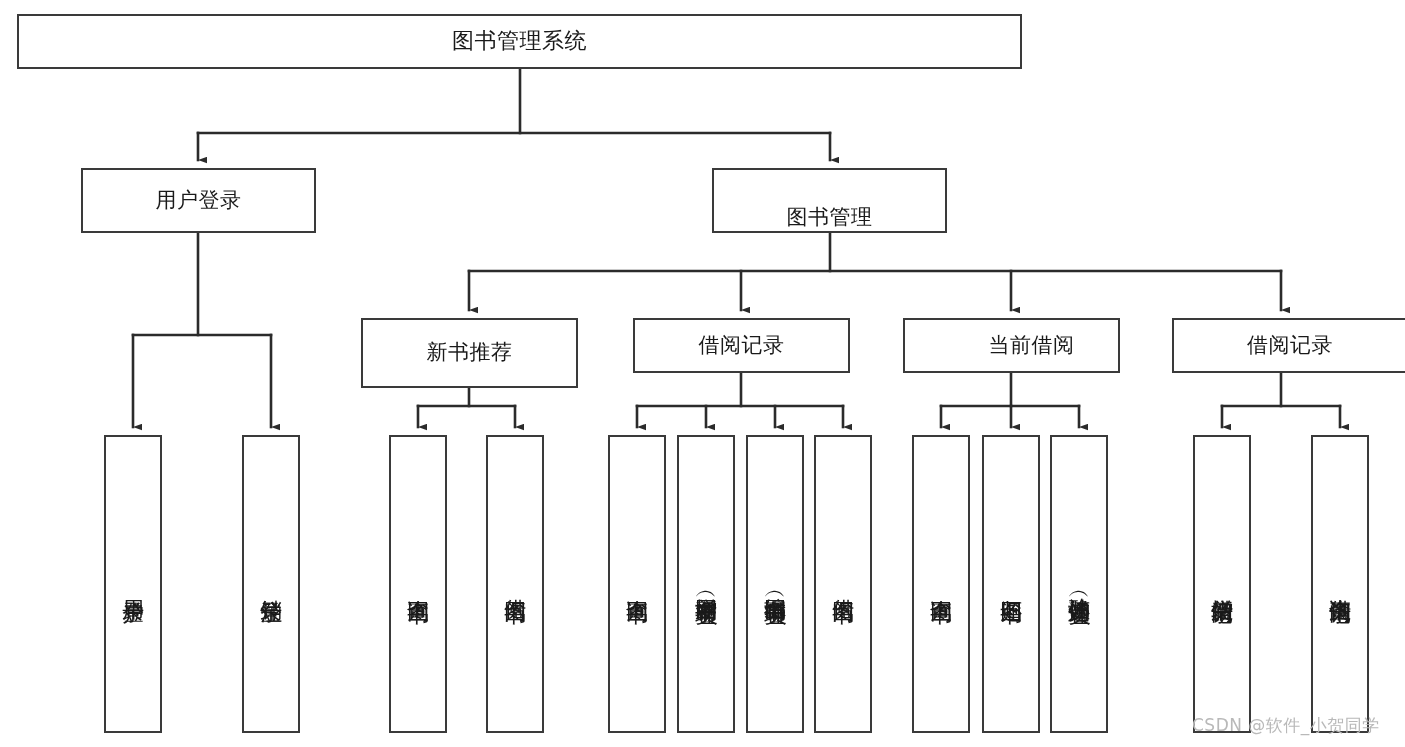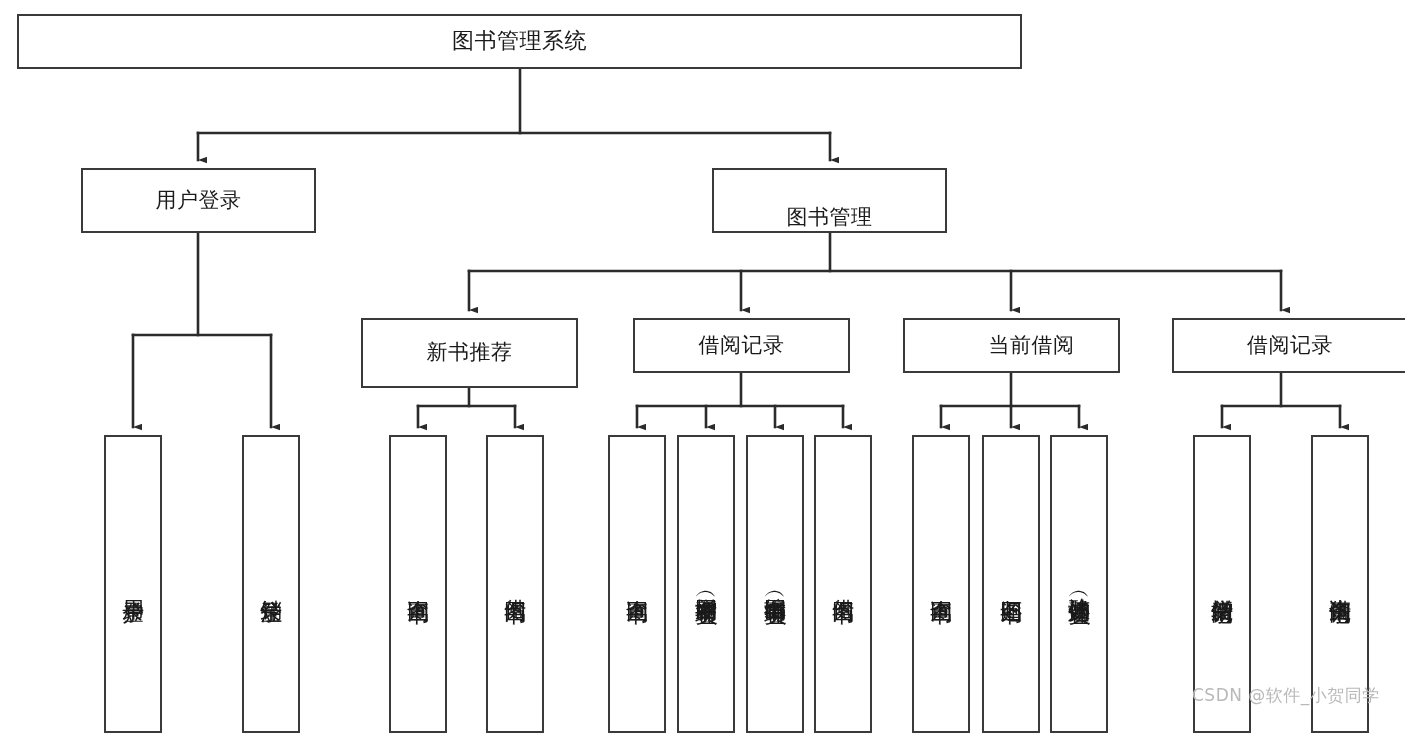--- a/index.html
+++ b/index.html
@@ -210,7 +210,7 @@
     <span class="label">查询借阅记录</span>
   </div>
 
-  <div class="watermark" style="left:1192px; top:684px;">CSDN @软件_小贺同学</div>
+  <div class="watermark" style="left:1192px; top:714px;">CSDN @软件_小贺同学</div>
 
 </div>
 

